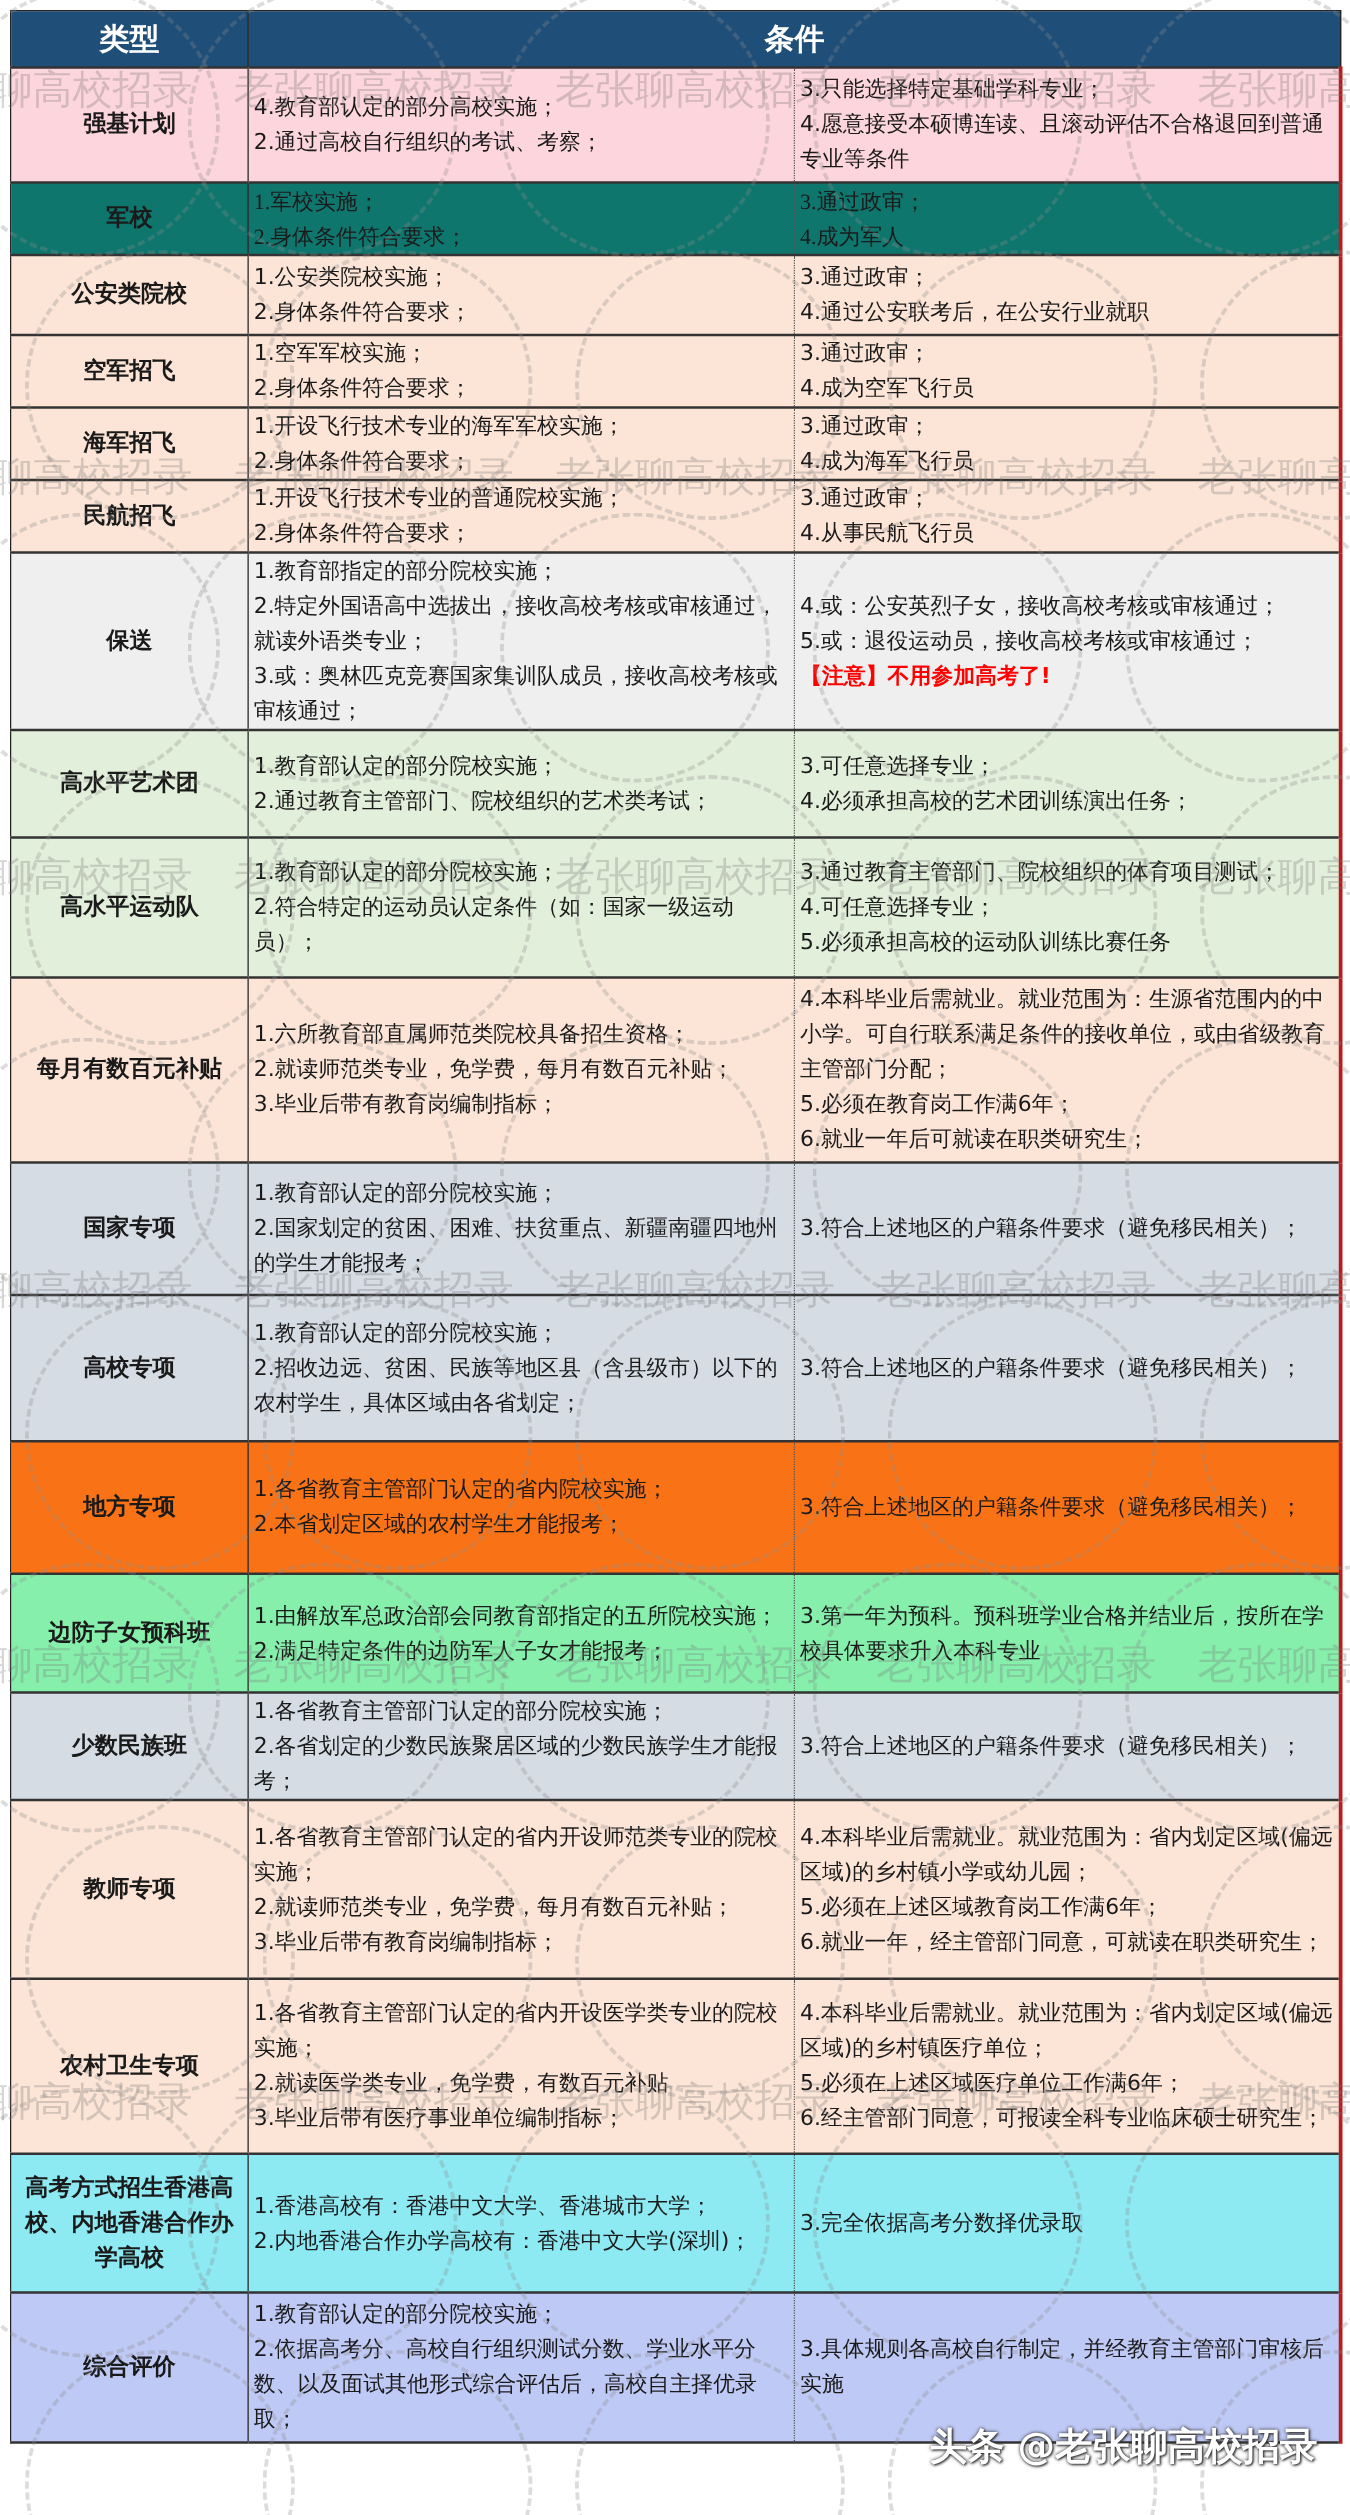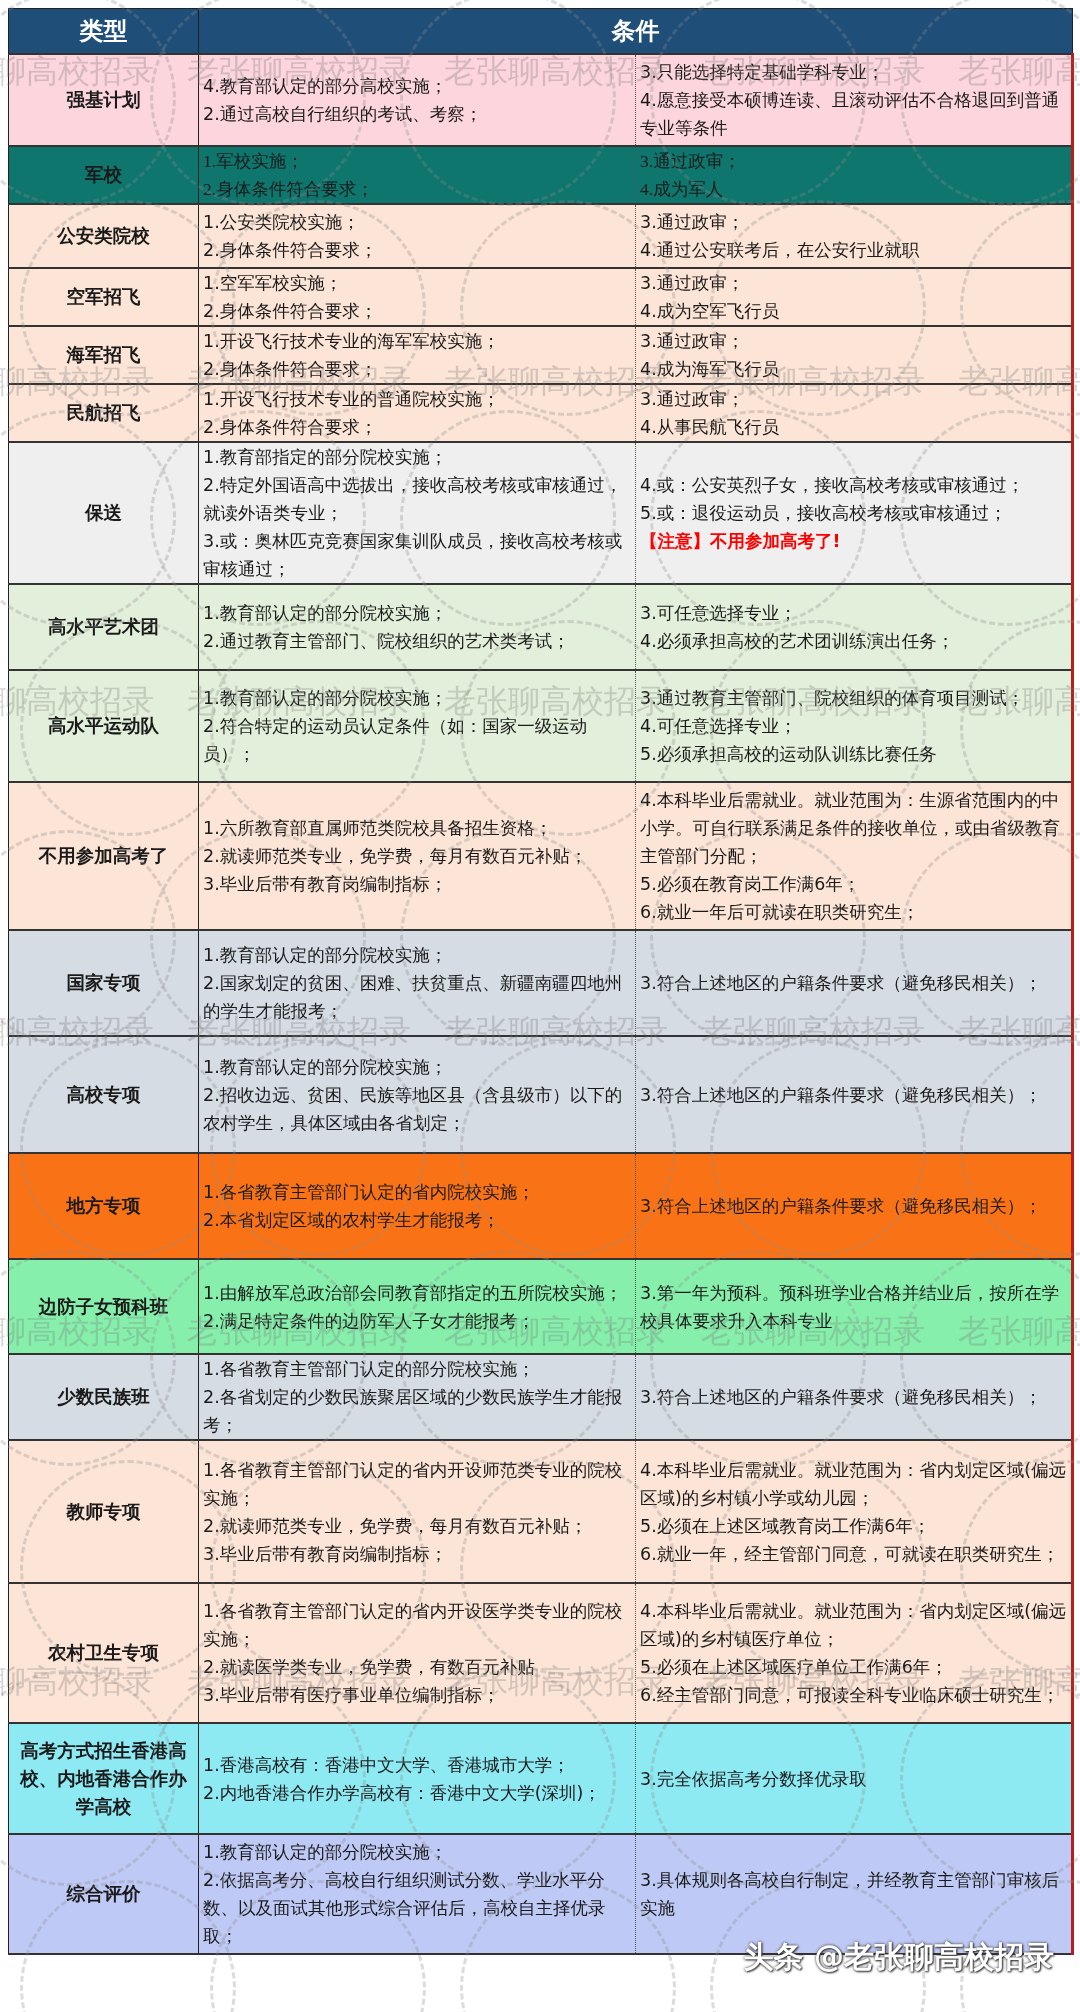--- a/index.html
+++ b/index.html
@@ -144,7 +144,7 @@
           </td>
         </tr>
         <tr style="background: rgb(252, 228, 214); height: 148px;">
-          <td class="type">不用参加高考了</td>
+          <td class="type">每月有数百元补贴</td>
           <td class="c2">
             <span class="line">1.六所教育部直属师范类院校具备招生资格；</span>
             <span class="line">2.就读师范类专业，免学费，每月有数百元补贴；</span>

